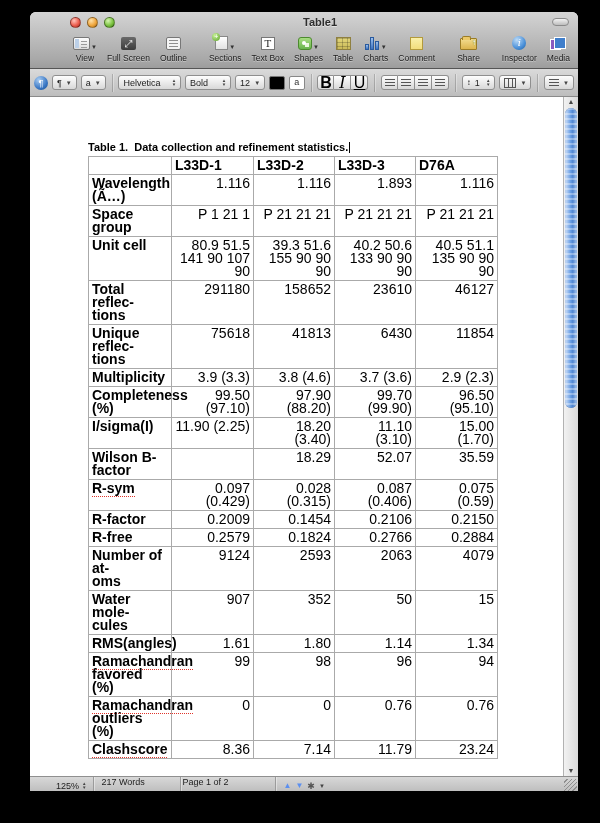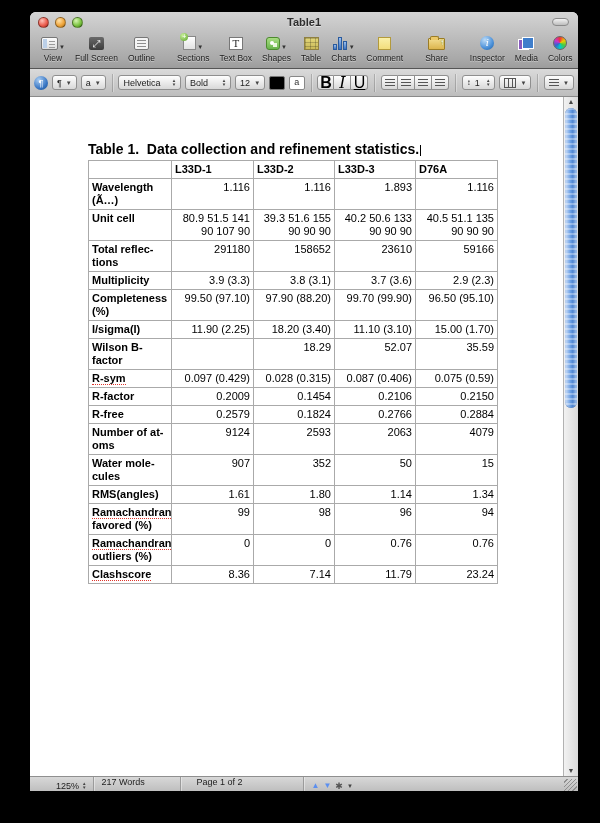--- a/index.html
+++ b/index.html
@@ -9,7 +9,7 @@
           border-radius:6px 6px 0 0;overflow:hidden;background:#fff;
           box-shadow:0 10px 30px rgba(0,0,0,.6);}
   
-  .chrome{background:linear-gradient(#d4d4d4,#a8a8a8 85%,#9c9c9c);border-bottom:1px solid #555;}
+  .chrome{background:linear-gradient(#d4d4d4,#a8a8a8 85%,#9c9c9c);border-bottom:1px solid #555;padding-left:32px;}
   .titlebar{position:relative;height:20px;}
   .title-text{position:absolute;left:0;right:0;top:4px;text-align:center;
               font-size:11px;font-weight:bold;color:#2e2e2e;text-shadow:0 1px 0 rgba(255,255,255,.5);}

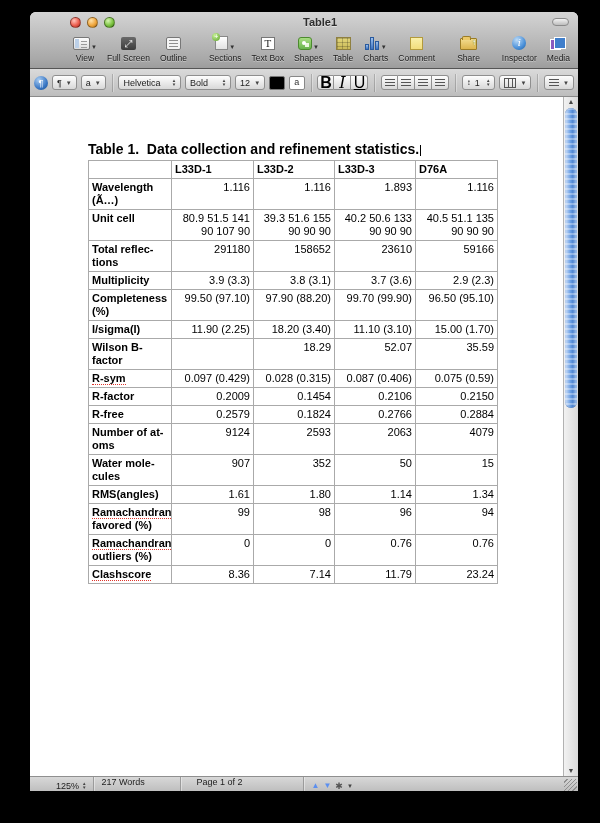--- a/index.html
+++ b/index.html
@@ -98,7 +98,7 @@
   
   .docwrap{display:flex;height:679px;background:#fff;}
   .doc{flex:1;overflow:hidden;position:relative;}
-  .caption{margin:44px 0 0 58px;font-size:14px;font-weight:bold;color:#000;white-space:pre;}
+  .caption{margin:44px 0 0 58px;font-size:11px;font-weight:bold;color:#000;white-space:pre;}
   .caret{display:inline-block;width:1px;height:11px;background:#000;margin-left:1px;vertical-align:-2px;}
   table.data{border-collapse:collapse;table-layout:fixed;width:409px;margin:3px 0 16px 58px;
              font-size:11px;line-height:13px;color:#000;}

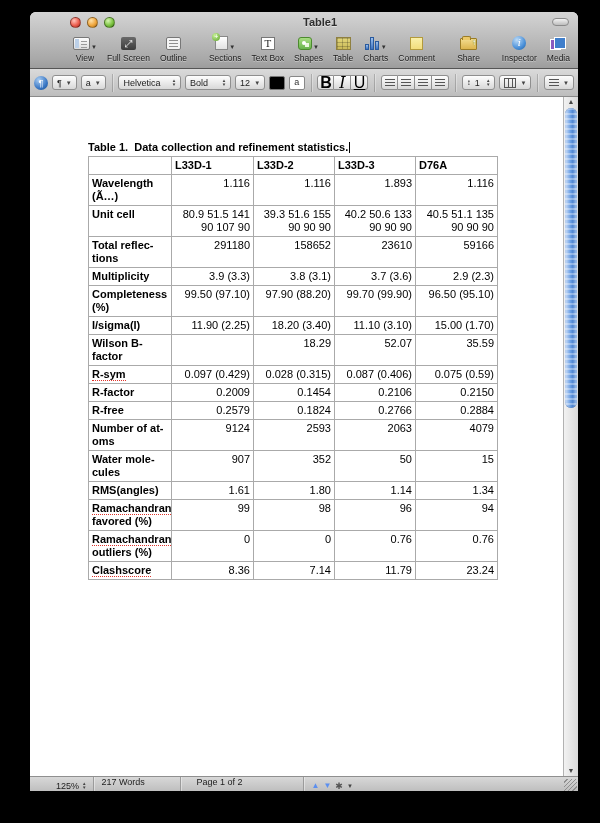--- a/index.html
+++ b/index.html
@@ -101,7 +101,7 @@
   .caption{margin:44px 0 0 58px;font-size:11px;font-weight:bold;color:#000;white-space:pre;}
   .caret{display:inline-block;width:1px;height:11px;background:#000;margin-left:1px;vertical-align:-2px;}
   table.data{border-collapse:collapse;table-layout:fixed;width:409px;margin:3px 0 16px 58px;
-             font-size:11px;line-height:13px;color:#000;}
+             font-size:14px;line-height:13px;color:#000;}
   table.data col.c0{width:83px;} table.data col.c1{width:82px;}
   table.data col.c2{width:81px;} table.data col.c3{width:81px;} table.data col.c4{width:82px;}
   table.data th,table.data td{border:1px solid #aaa;padding:2px 3px 2px 3px;vertical-align:top;box-sizing:border-box;}

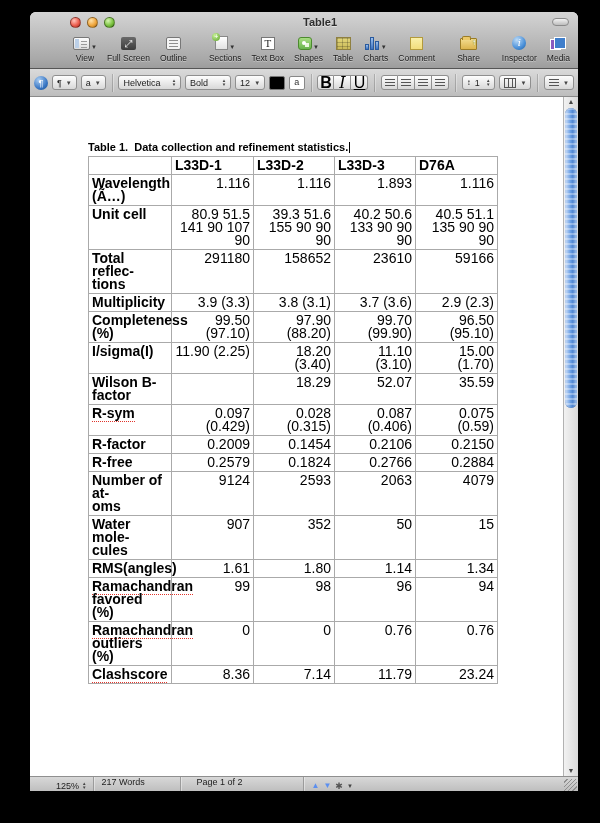--- a/index.html
+++ b/index.html
@@ -357,6 +357,15 @@
               </tr>
               <tr>
                 <td class="lbl">
+                  <span class="line">Space group</span>
+                </td>
+                <td class="val">P 1 21 1</td>
+                <td class="val">P 21 21 21</td>
+                <td class="val">P 21 21 21</td>
+                <td class="val">P 21 21 21</td>
+              </tr>
+              <tr>
+                <td class="lbl">
                   <span class="line">Unit cell</span>
                 </td>
                 <td class="val">80.9 51.5 141 90 107 90</td>

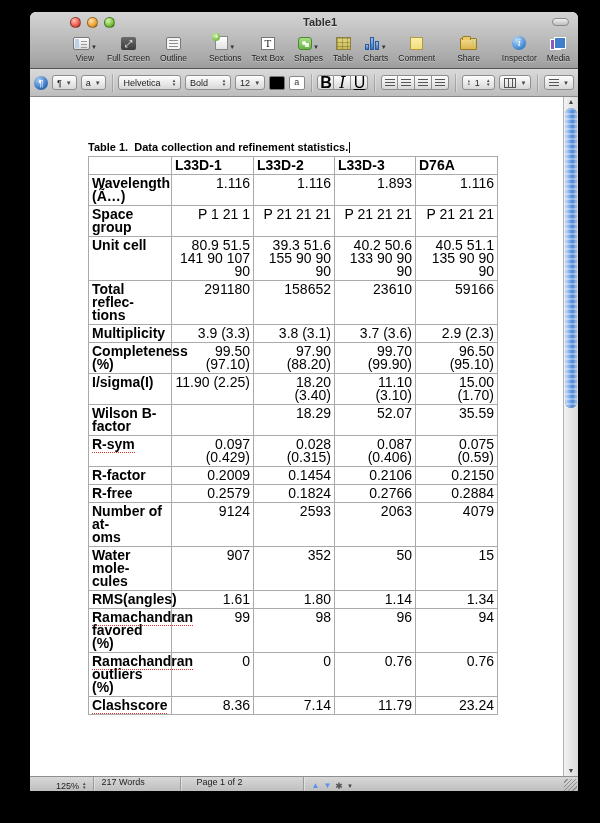--- a/index.html
+++ b/index.html
@@ -381,7 +381,7 @@
                 <td class="val">291180</td>
                 <td class="val">158652</td>
                 <td class="val">23610</td>
-                <td class="val">59166</td>
+                <td class="val">46127</td>
               </tr>
               <tr>
                 <td class="lbl">

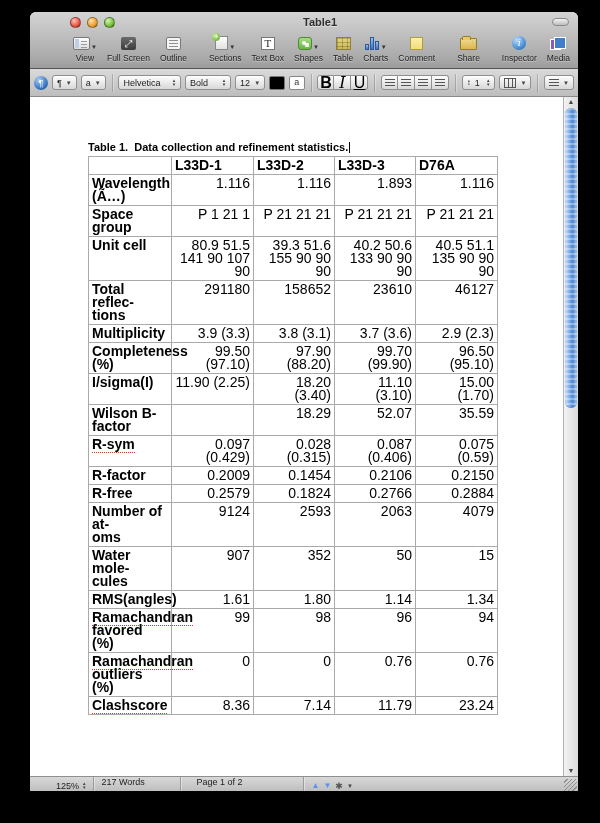--- a/index.html
+++ b/index.html
@@ -385,6 +385,16 @@
               </tr>
               <tr>
                 <td class="lbl">
+                  <span class="line">Unique reflec-</span>
+                  <span class="line">tions</span>
+                </td>
+                <td class="val">75618</td>
+                <td class="val">41813</td>
+                <td class="val">6430</td>
+                <td class="val">11854</td>
+              </tr>
+              <tr>
+                <td class="lbl">
                   <span class="line">Multiplicity</span>
                 </td>
                 <td class="val">3.9 (3.3)</td>

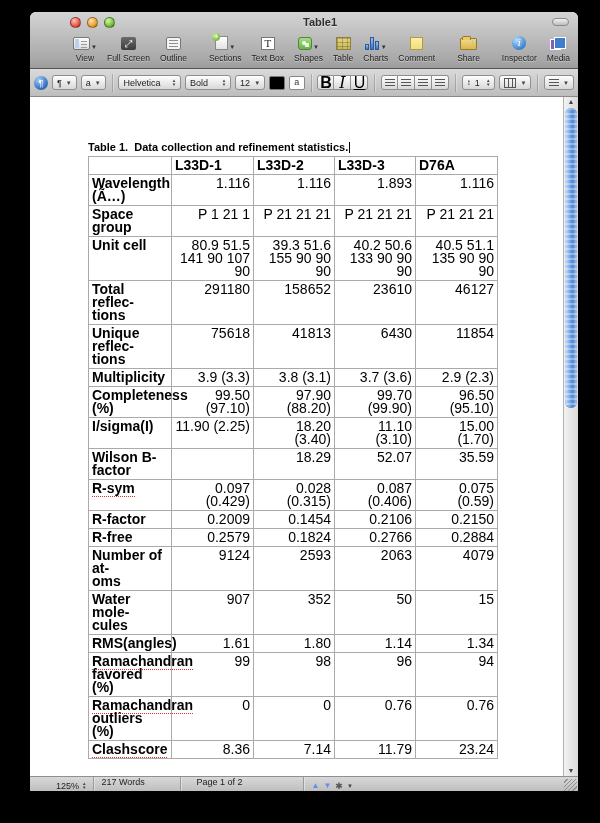--- a/index.html
+++ b/index.html
@@ -398,7 +398,7 @@
                   <span class="line">Multiplicity</span>
                 </td>
                 <td class="val">3.9 (3.3)</td>
-                <td class="val">3.8 (3.1)</td>
+                <td class="val">3.8 (4.6)</td>
                 <td class="val">3.7 (3.6)</td>
                 <td class="val">2.9 (2.3)</td>
               </tr>

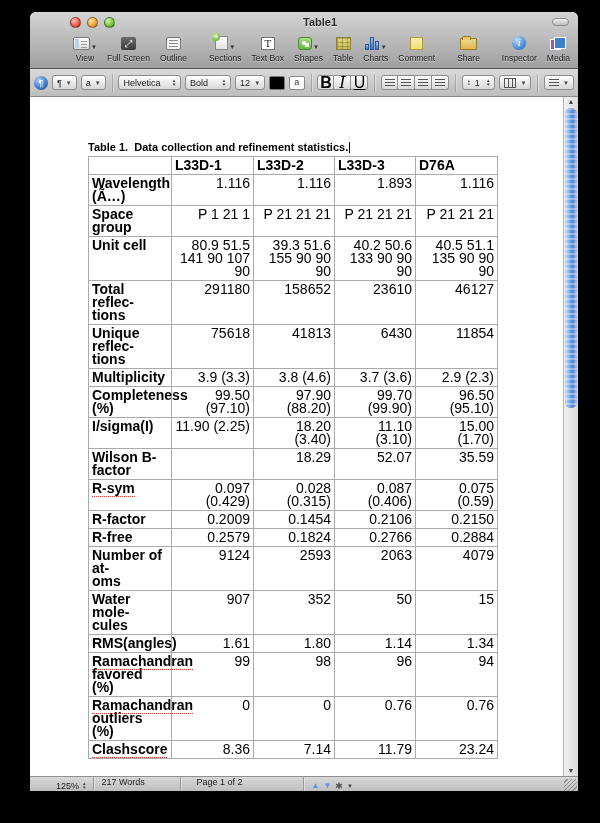--- a/index.html
+++ b/index.html
@@ -127,7 +127,7 @@
   .st-zoom{display:flex;align-items:center;gap:3px;padding:0 6px 0 26px;}
   .st-stepper{display:inline-flex;flex-direction:column;font-size:4.5px;line-height:4px;color:#444;}
   .st-words{padding:0 8px;min-width:70px;}
-  .st-page{padding:0 16px;min-width:90px;}
+  .st-page{padding:0 2px;min-width:90px;}
   .st-nav{display:flex;align-items:center;gap:4px;padding:0 8px;}
   .st-tri-up{color:#5b8ff0;font-size:8px;} .st-tri-down{color:#5b8ff0;font-size:8px;}
   .st-gear{color:#555;font-size:9px;} .st-gear-dd{font-size:6px;color:#444;}

